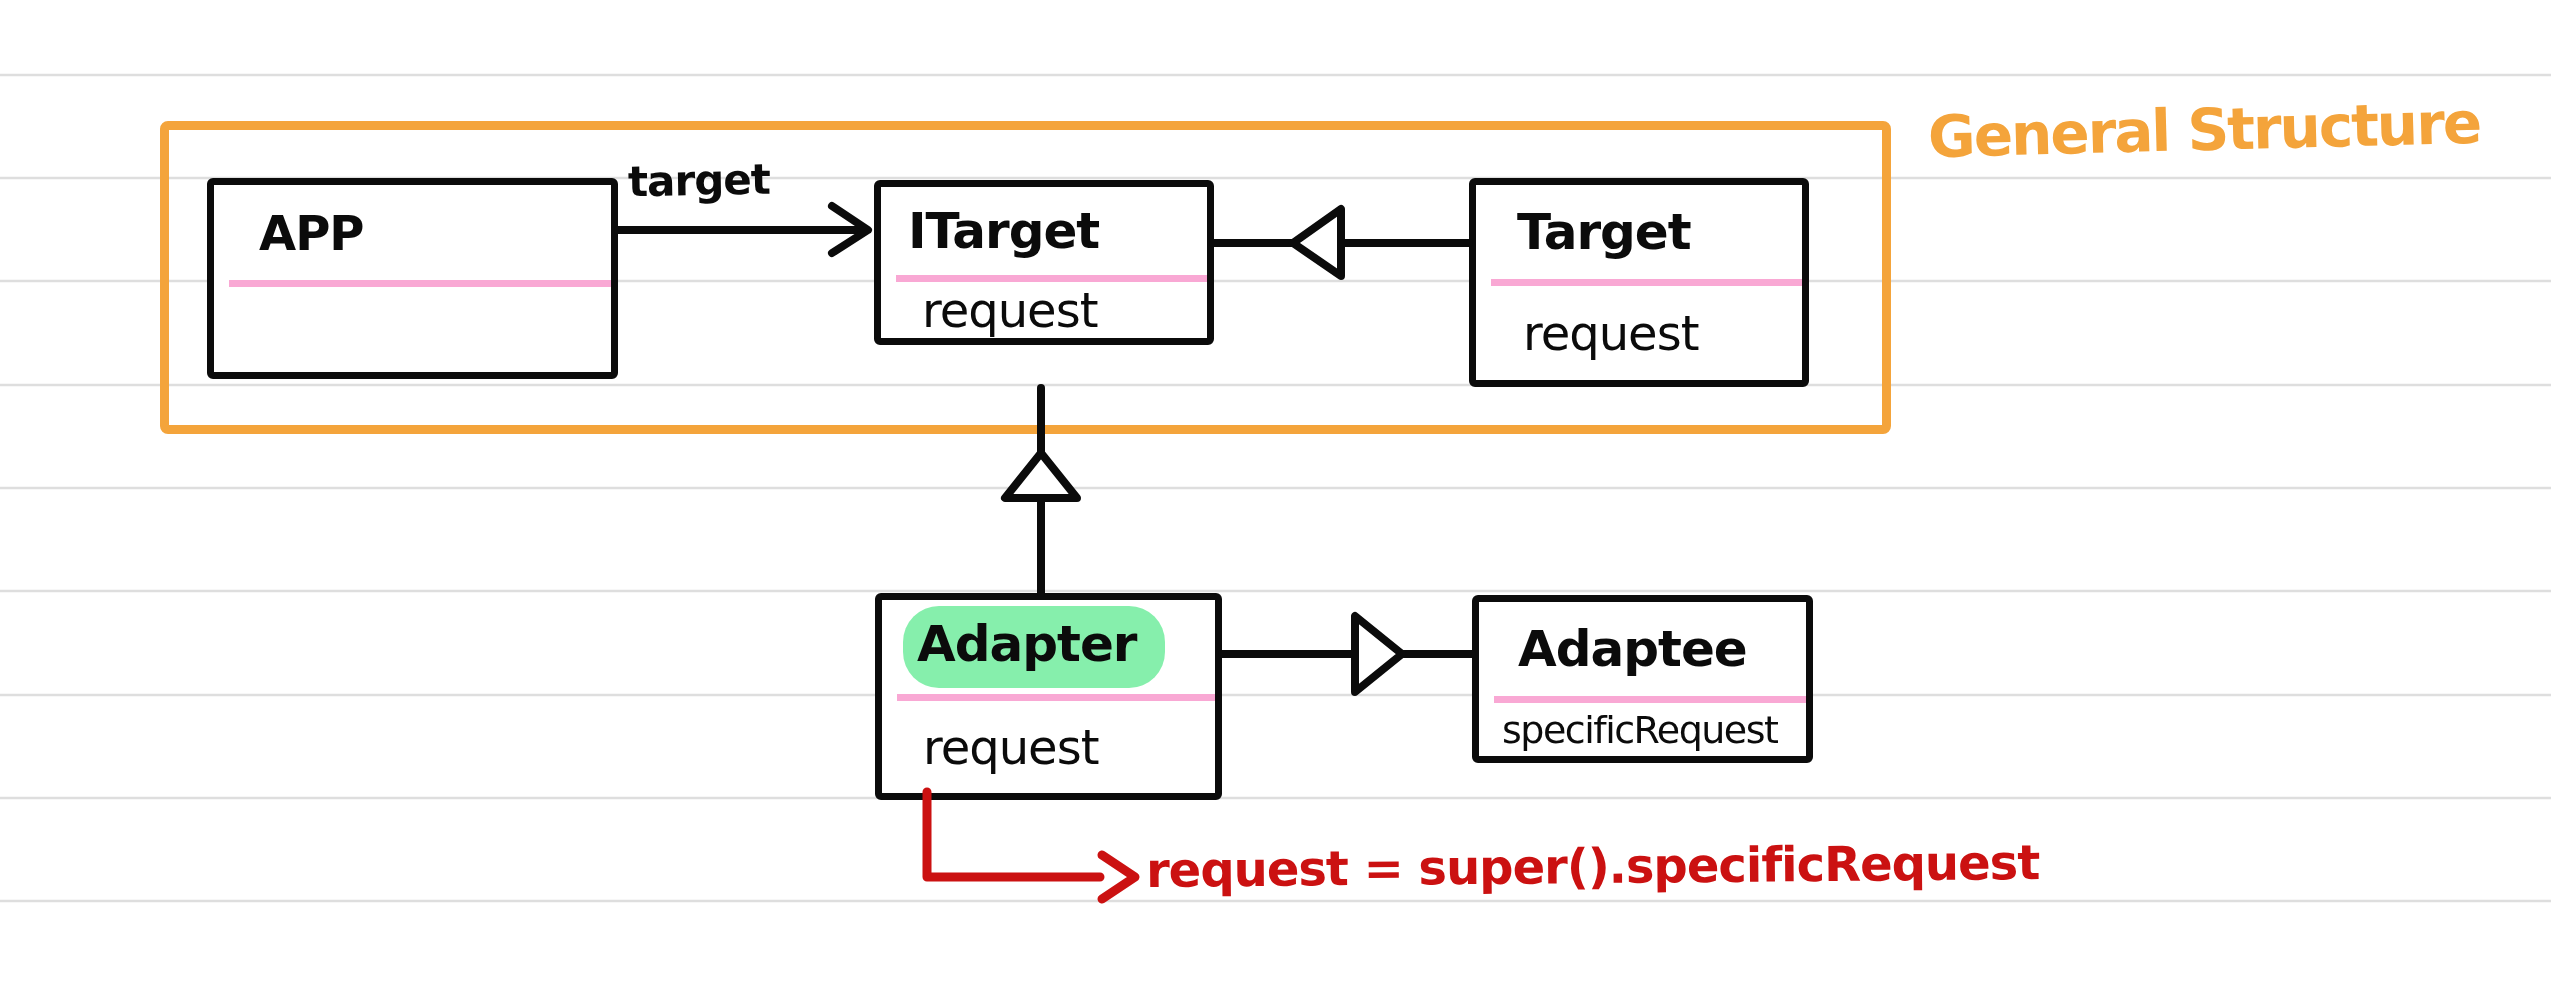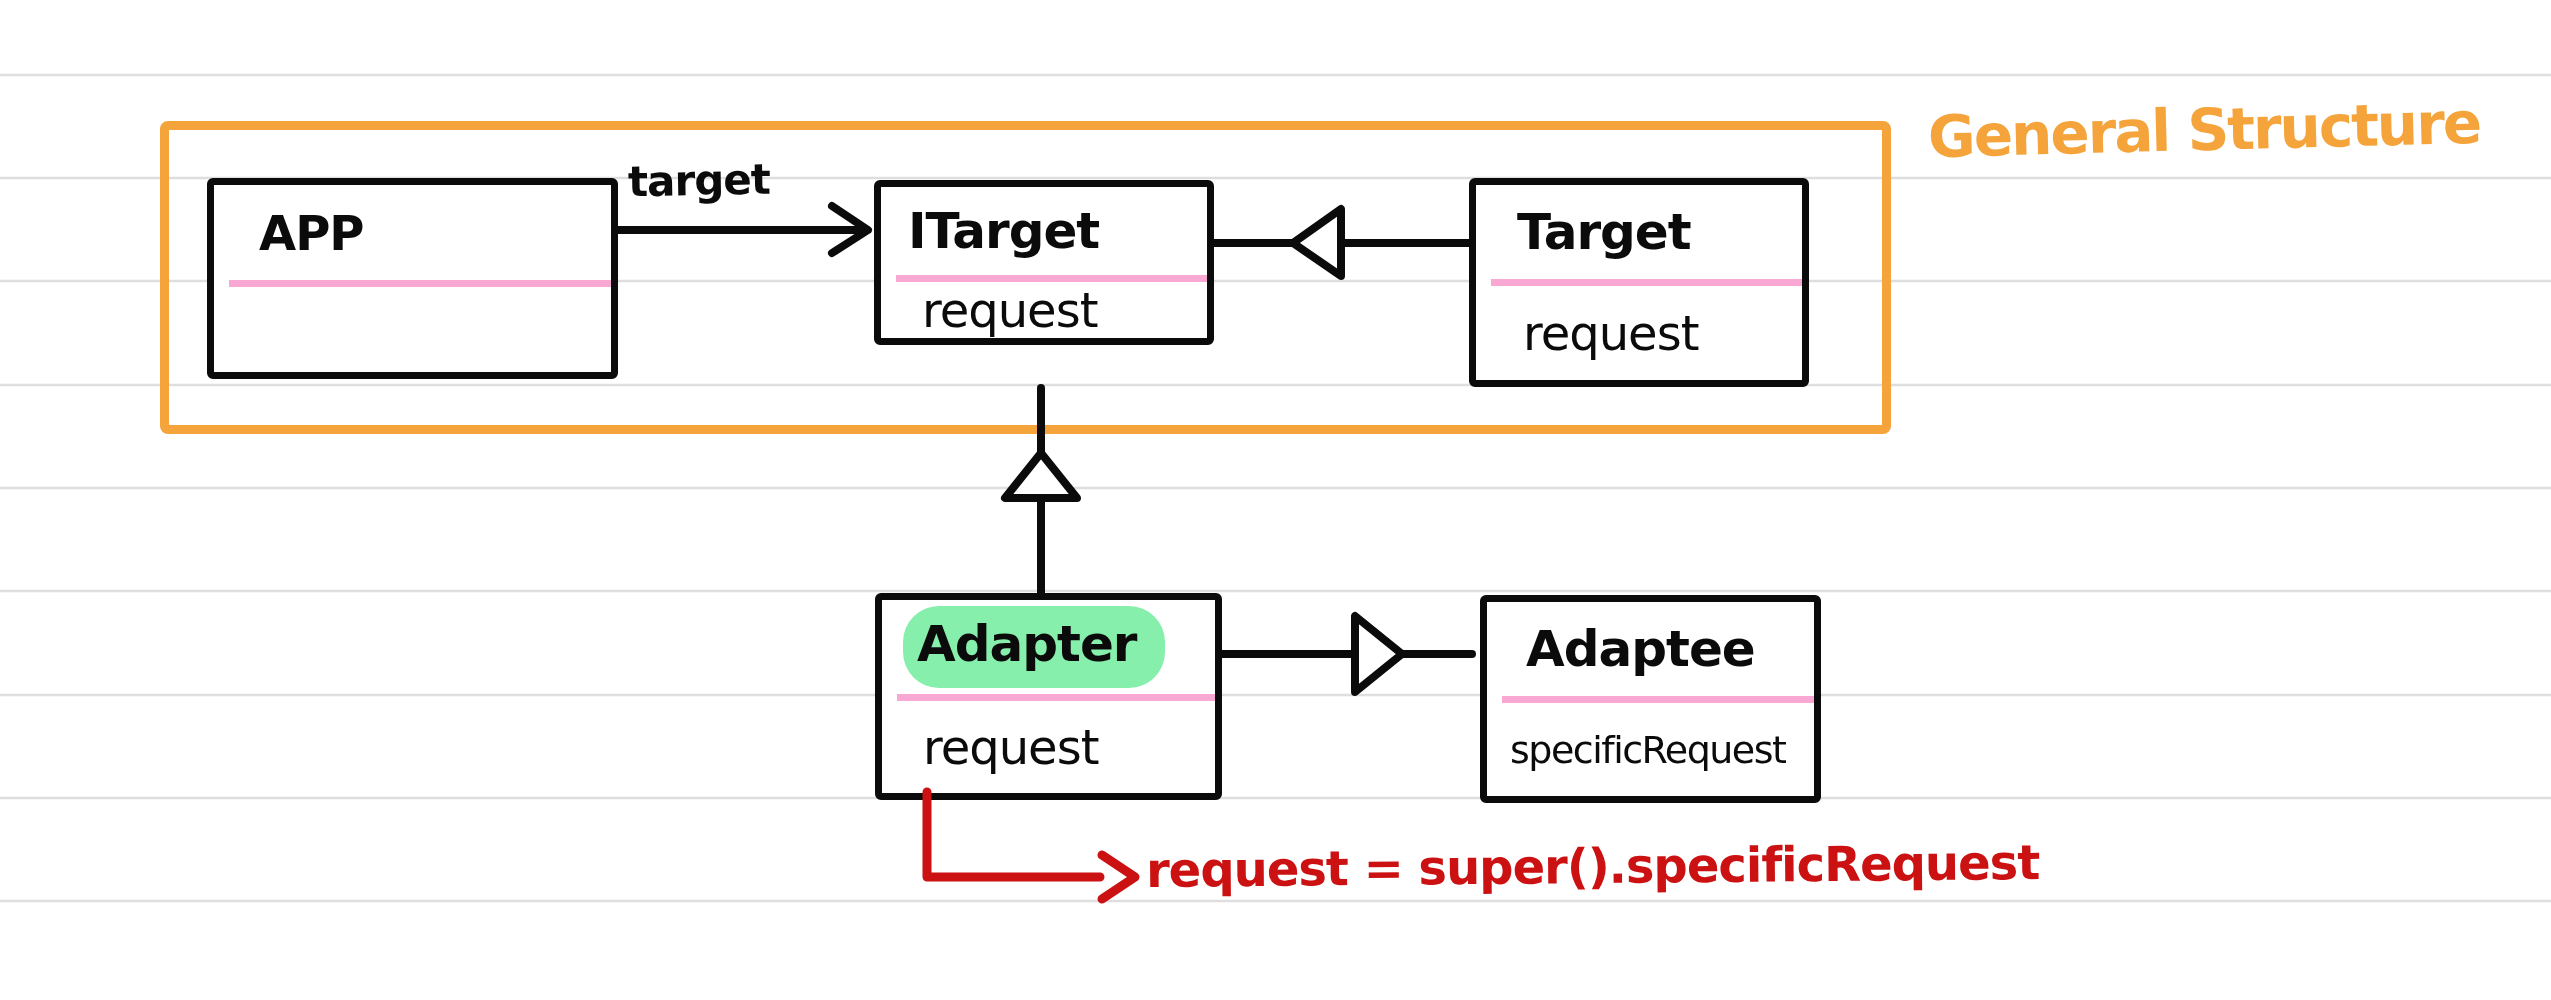--- a/index.html
+++ b/index.html
@@ -75,7 +75,7 @@
   #box-adapter  { left: 875px;  top: 593px; width: 347px; height: 207px; }
   #box-adapter  .uml-title  { height: 94px; padding-left: 6px; }
   #box-adapter  .uml-member { padding-left: 26px; }
-  #box-adaptee  { left: 1472px; top: 595px; width: 341px; height: 208px; margin-left: 8px; }
+  #box-adaptee  { left: 1472px; top: 595px; width: 341px; height: 168px; }
   #box-adaptee  .uml-title  { height: 94px; padding-left: 24px; }
   #box-adaptee  .uml-member { padding-left: 8px; font-size: 38px; letter-spacing: -1.5px; }
 

